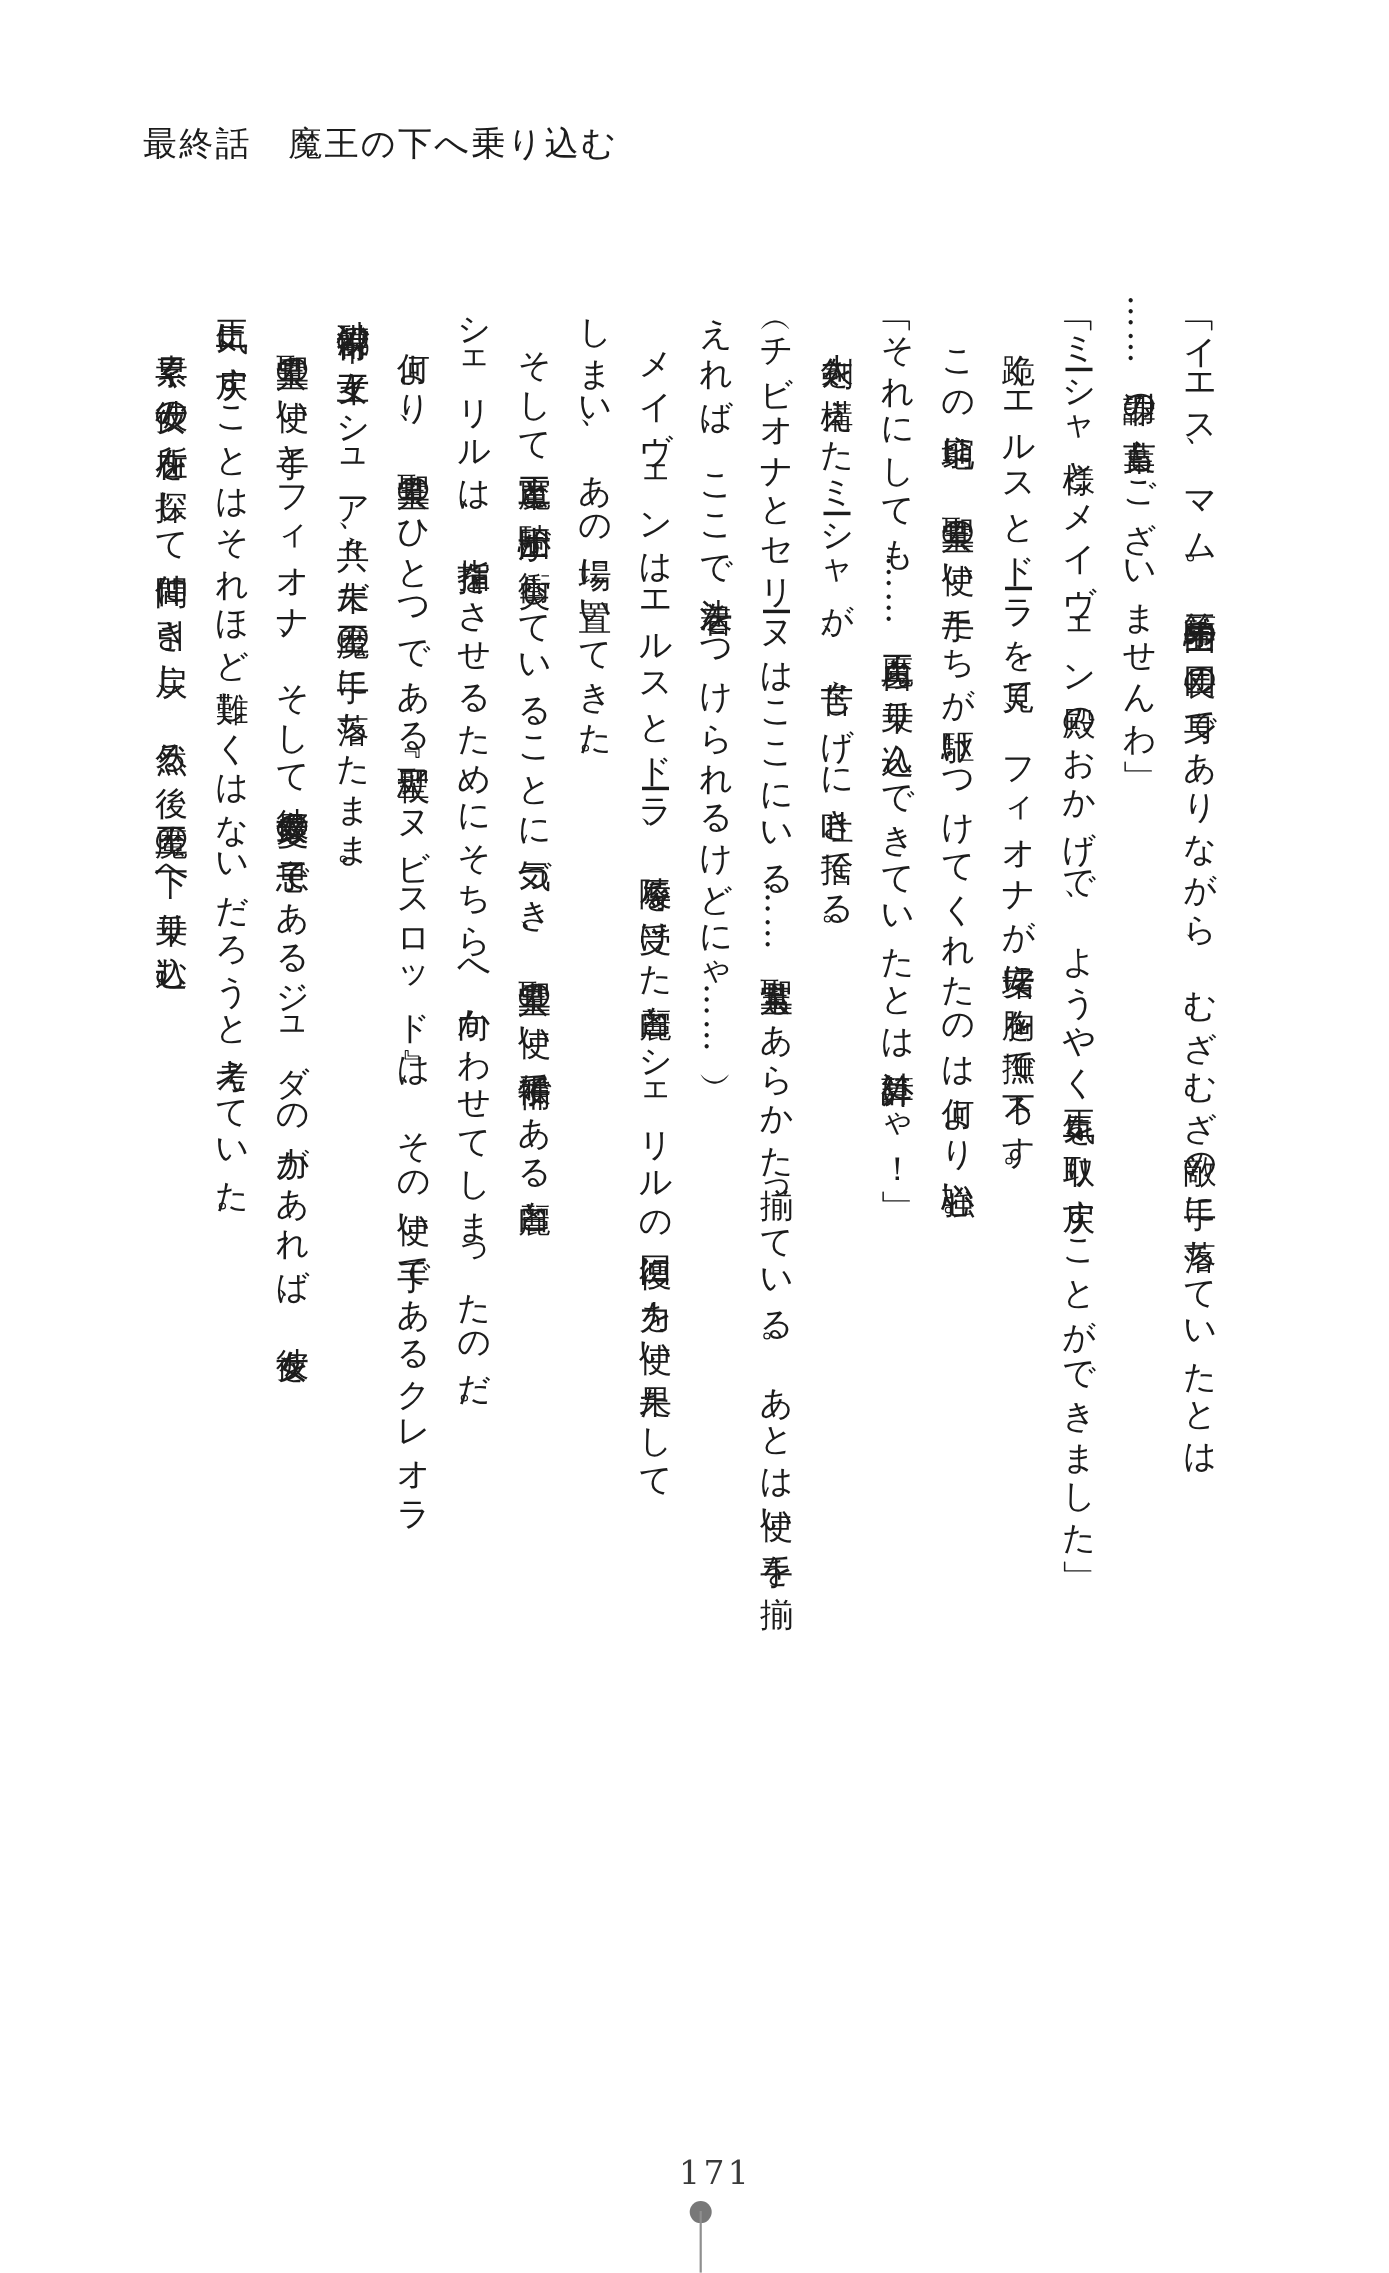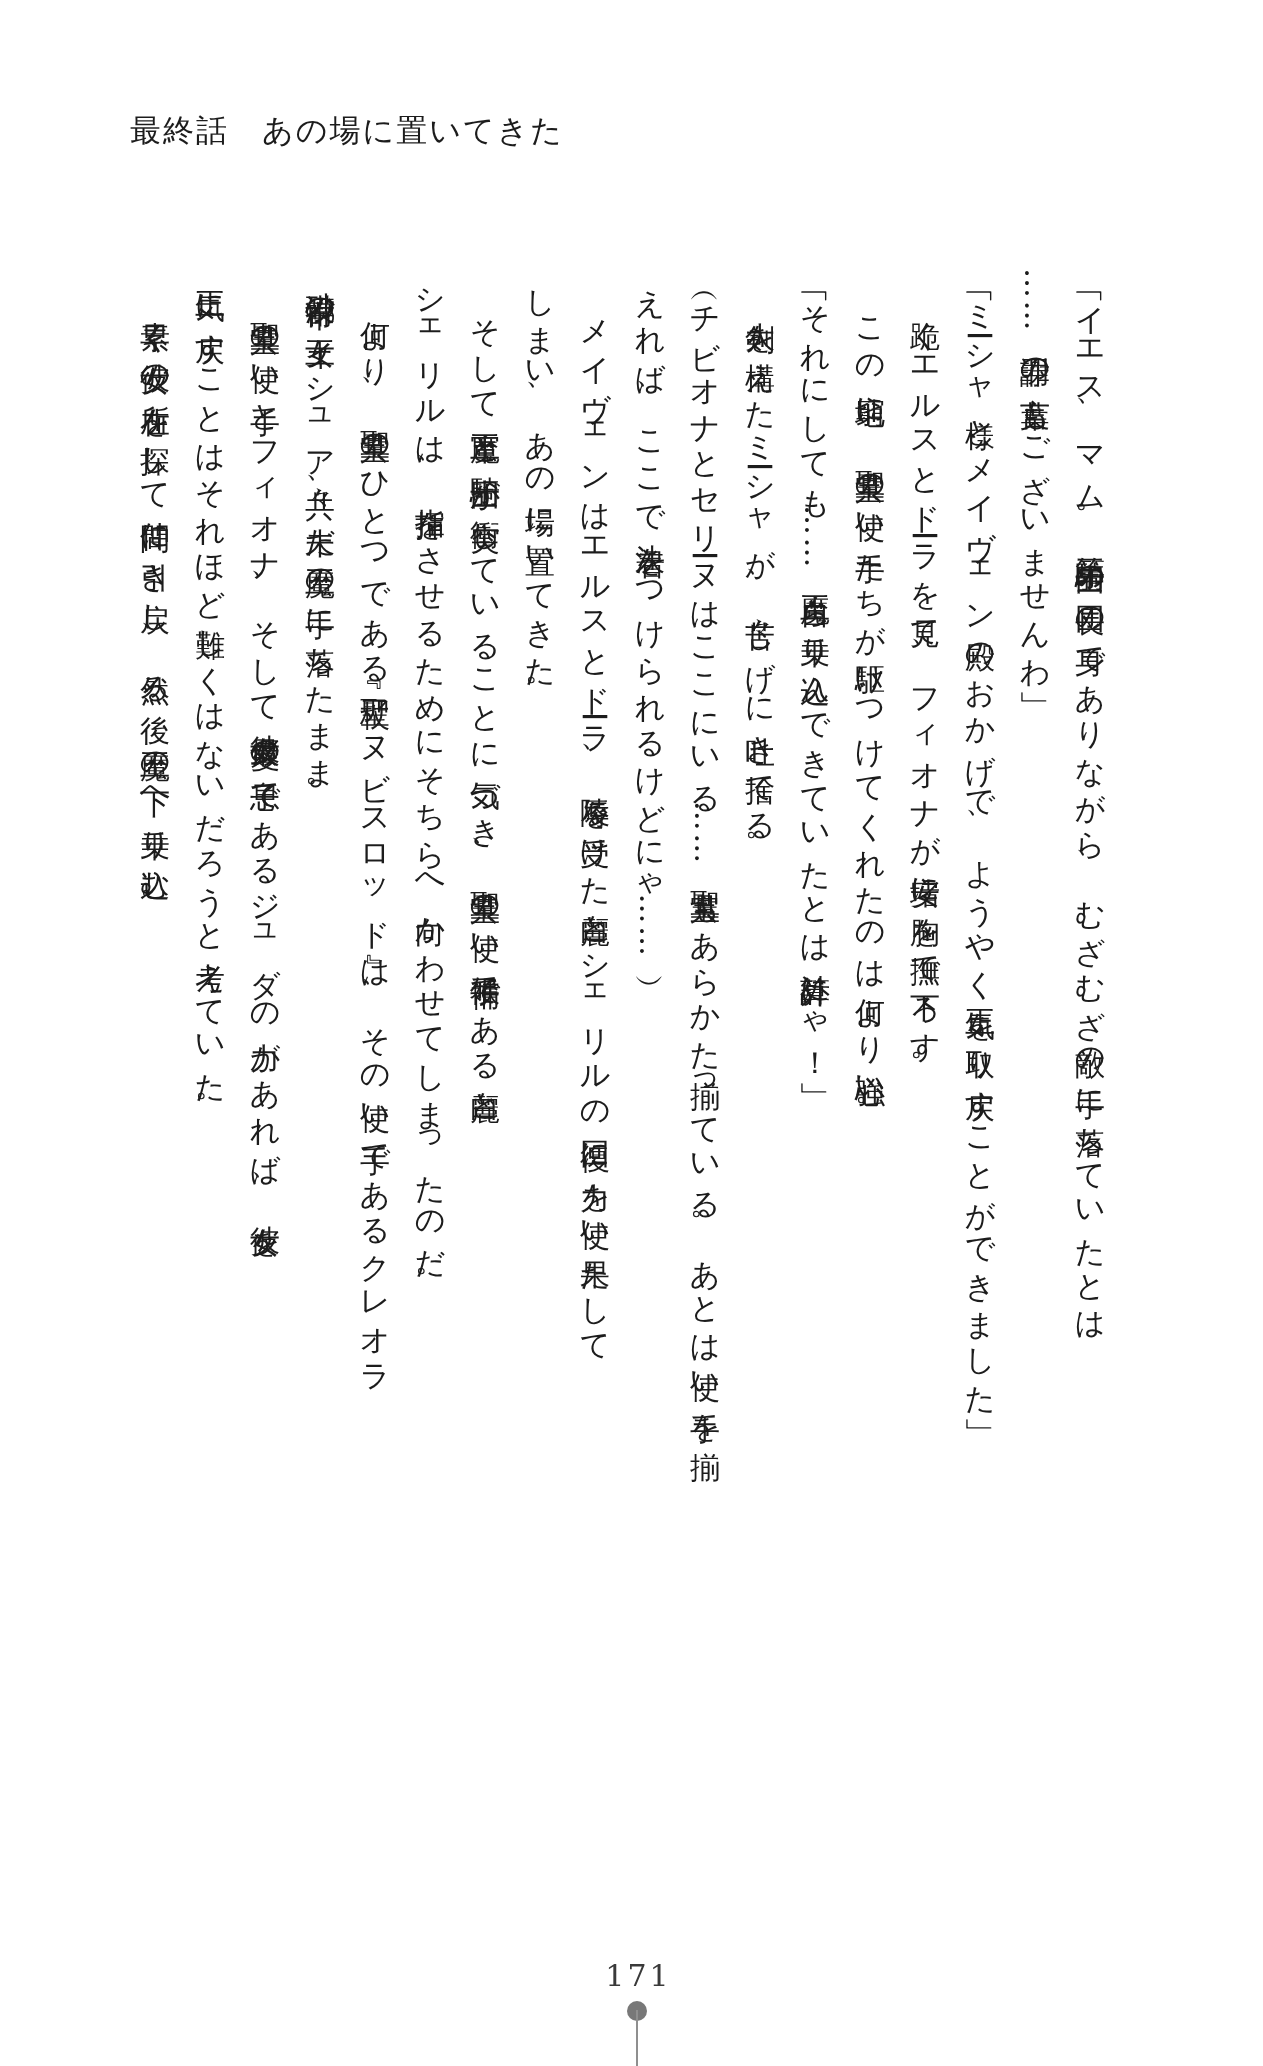--- a/index.html
+++ b/index.html
@@ -82,7 +82,7 @@
 <body>
 
 <div class="chapter-header">
-  <span>最終話　あの場に置いてきた</span>
+  <span>最終話　魔王の下へ乗り込む</span>
 </div>
 
 <div class="page-text">

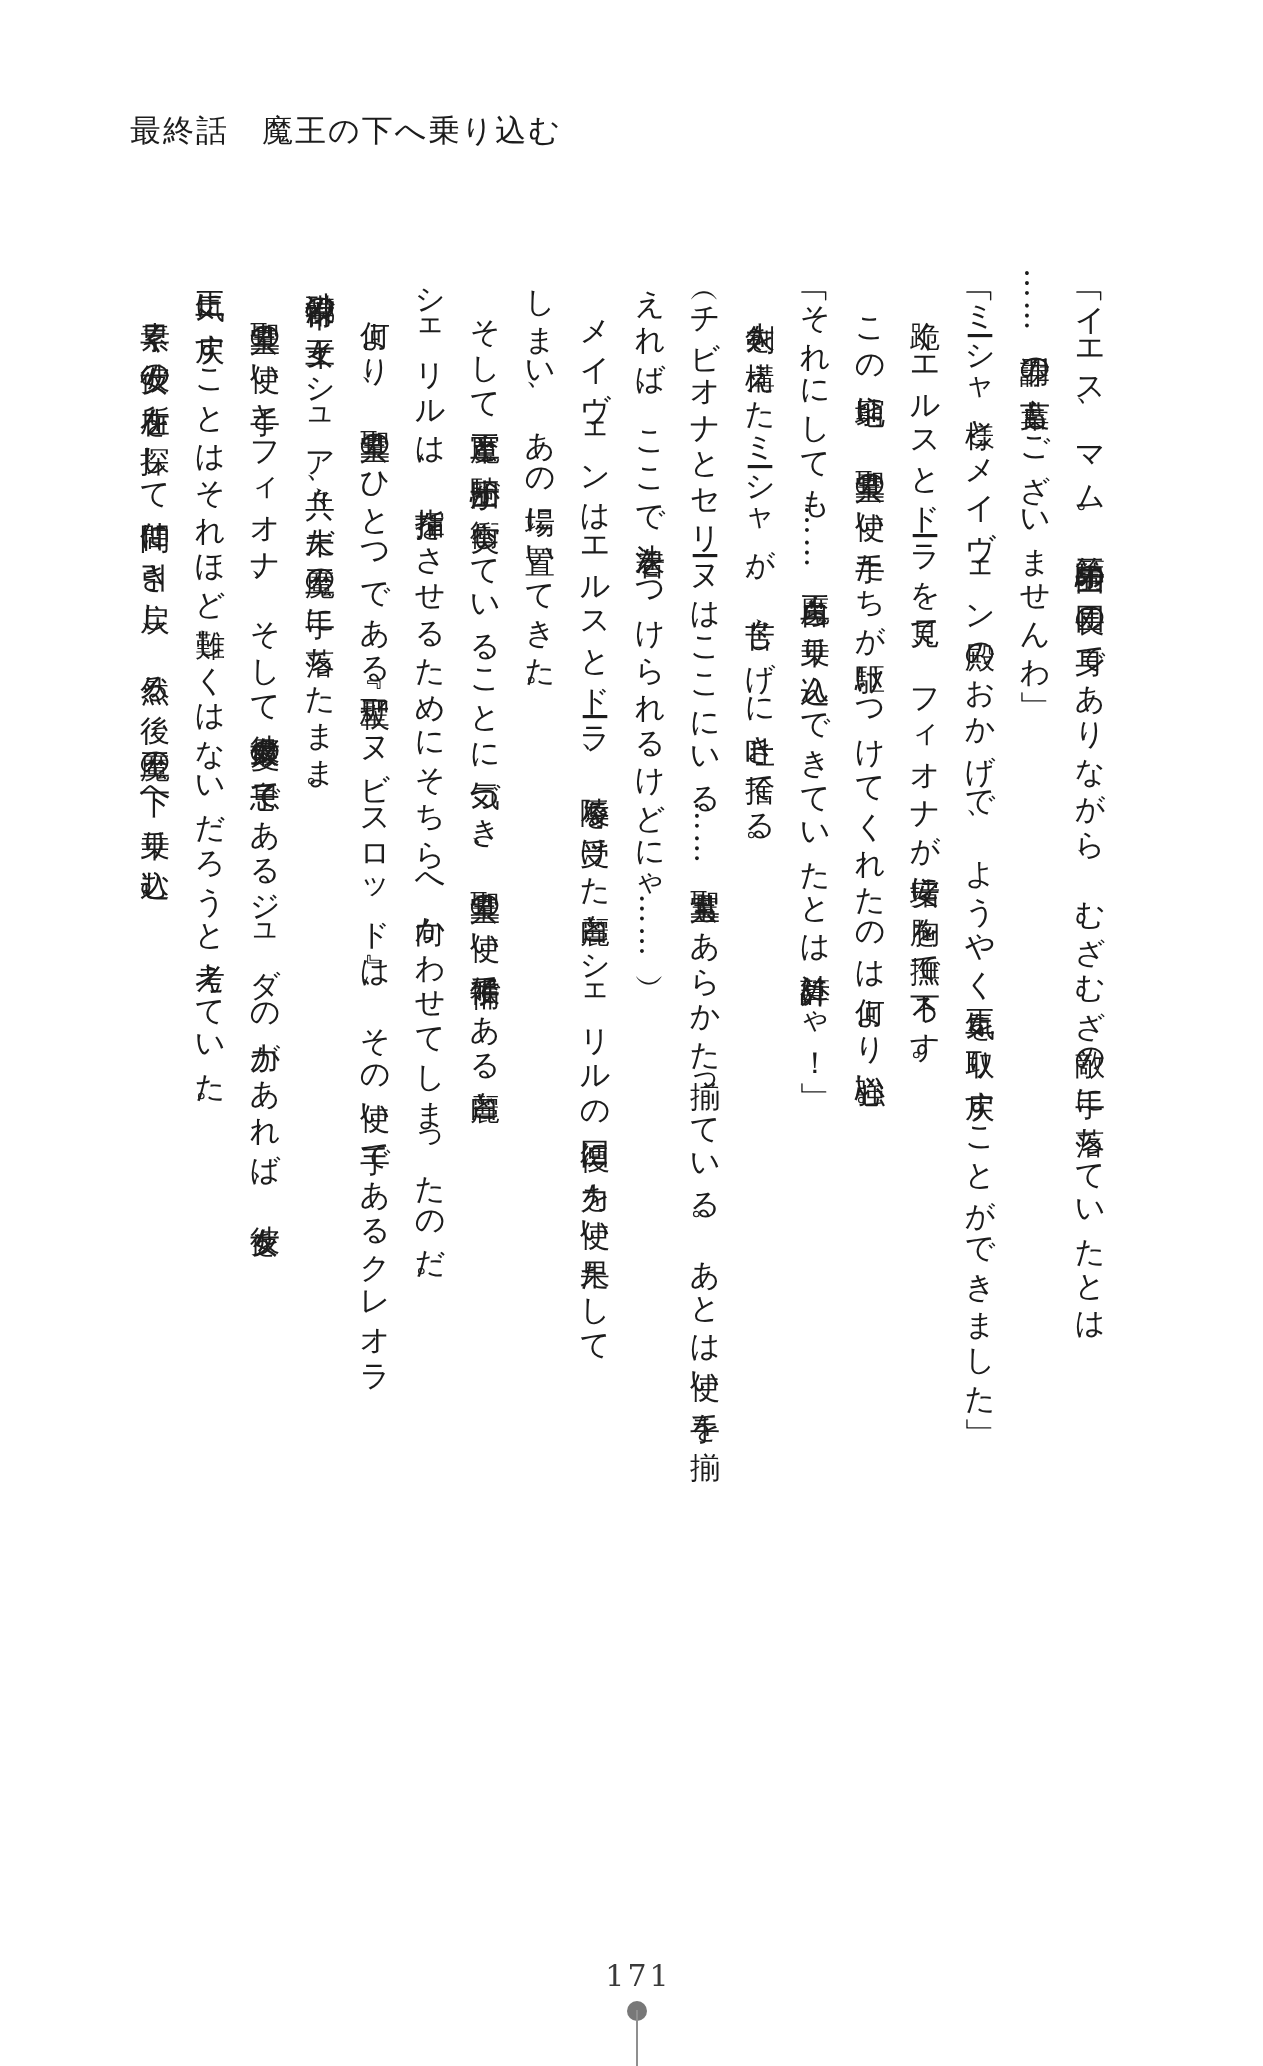--- a/index.html
+++ b/index.html
@@ -53,7 +53,7 @@
     left: 50%;
     top: 1958px;
     transform: translateX(-50%);
-    margin-left: 7px;
+    margin-left: 19px;
     font-size: 30px;
     letter-spacing: 3px;
     color: #3a3a3a;

